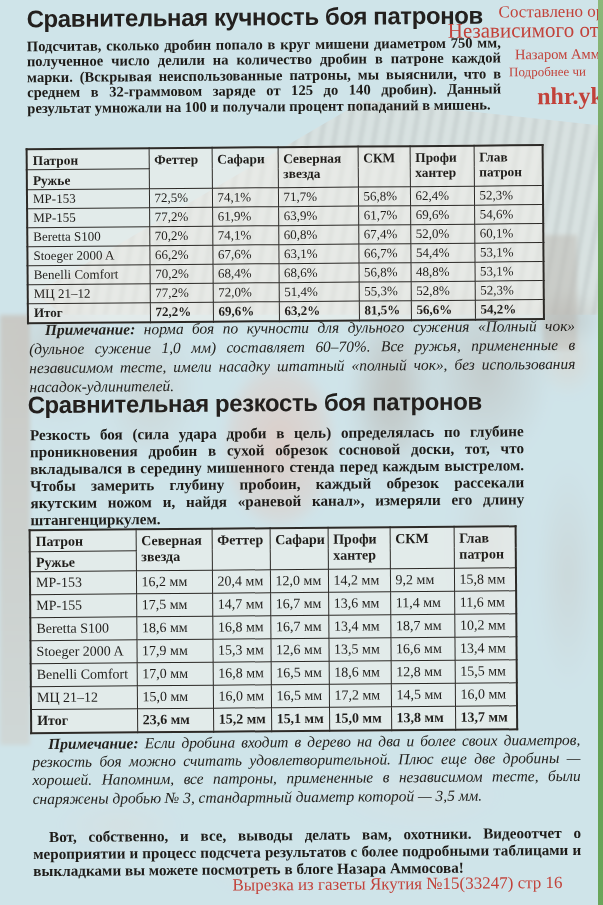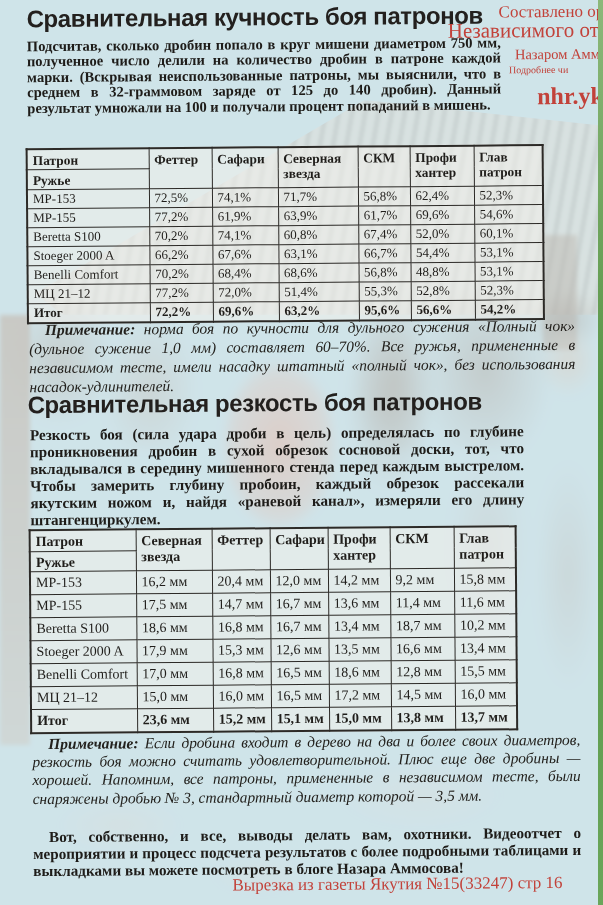--- a/index.html
+++ b/index.html
@@ -121,7 +121,7 @@
   .wm-1{top:4px;left:502px;font-size:17px;}
   .wm-2{top:20px;left:451px;font-size:21px;}
   .wm-3{top:48px;left:518px;font-size:14.5px;}
-  .wm-4{top:66px;left:512px;font-size:10px;}
+  .wm-4{top:66px;left:512px;font-size:13px;}
   .wm-5{top:85px;left:540px;font-size:24px;font-weight:700;}
   .wm-bottom{top:875px;left:229px;font-size:17px;}
   

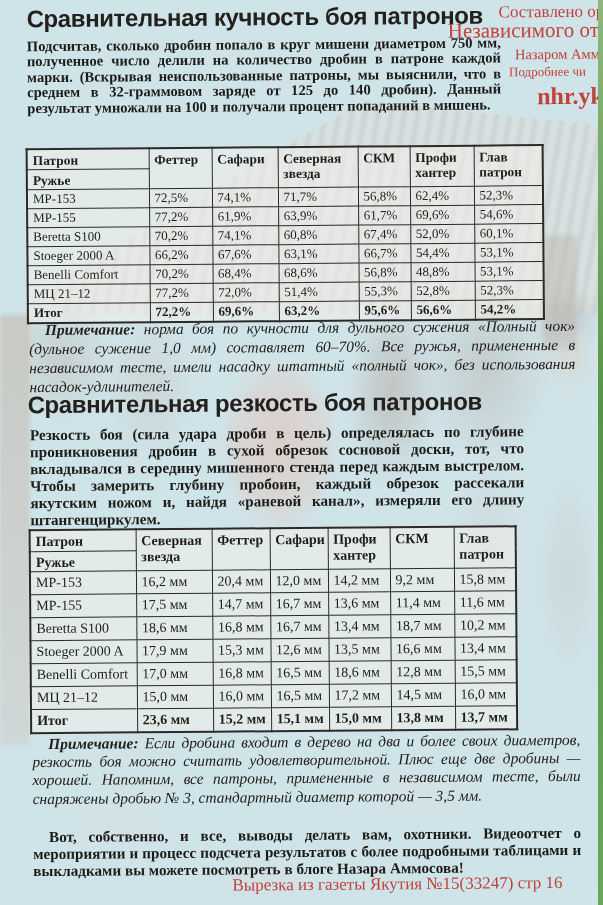--- a/index.html
+++ b/index.html
@@ -237,7 +237,7 @@
             <td>72,2%</td>
             <td>69,6%</td>
             <td>63,2%</td>
-            <td>95,6%</td>
+            <td>81,5%</td>
             <td>56,6%</td>
             <td>54,2%</td>
           </tr>

